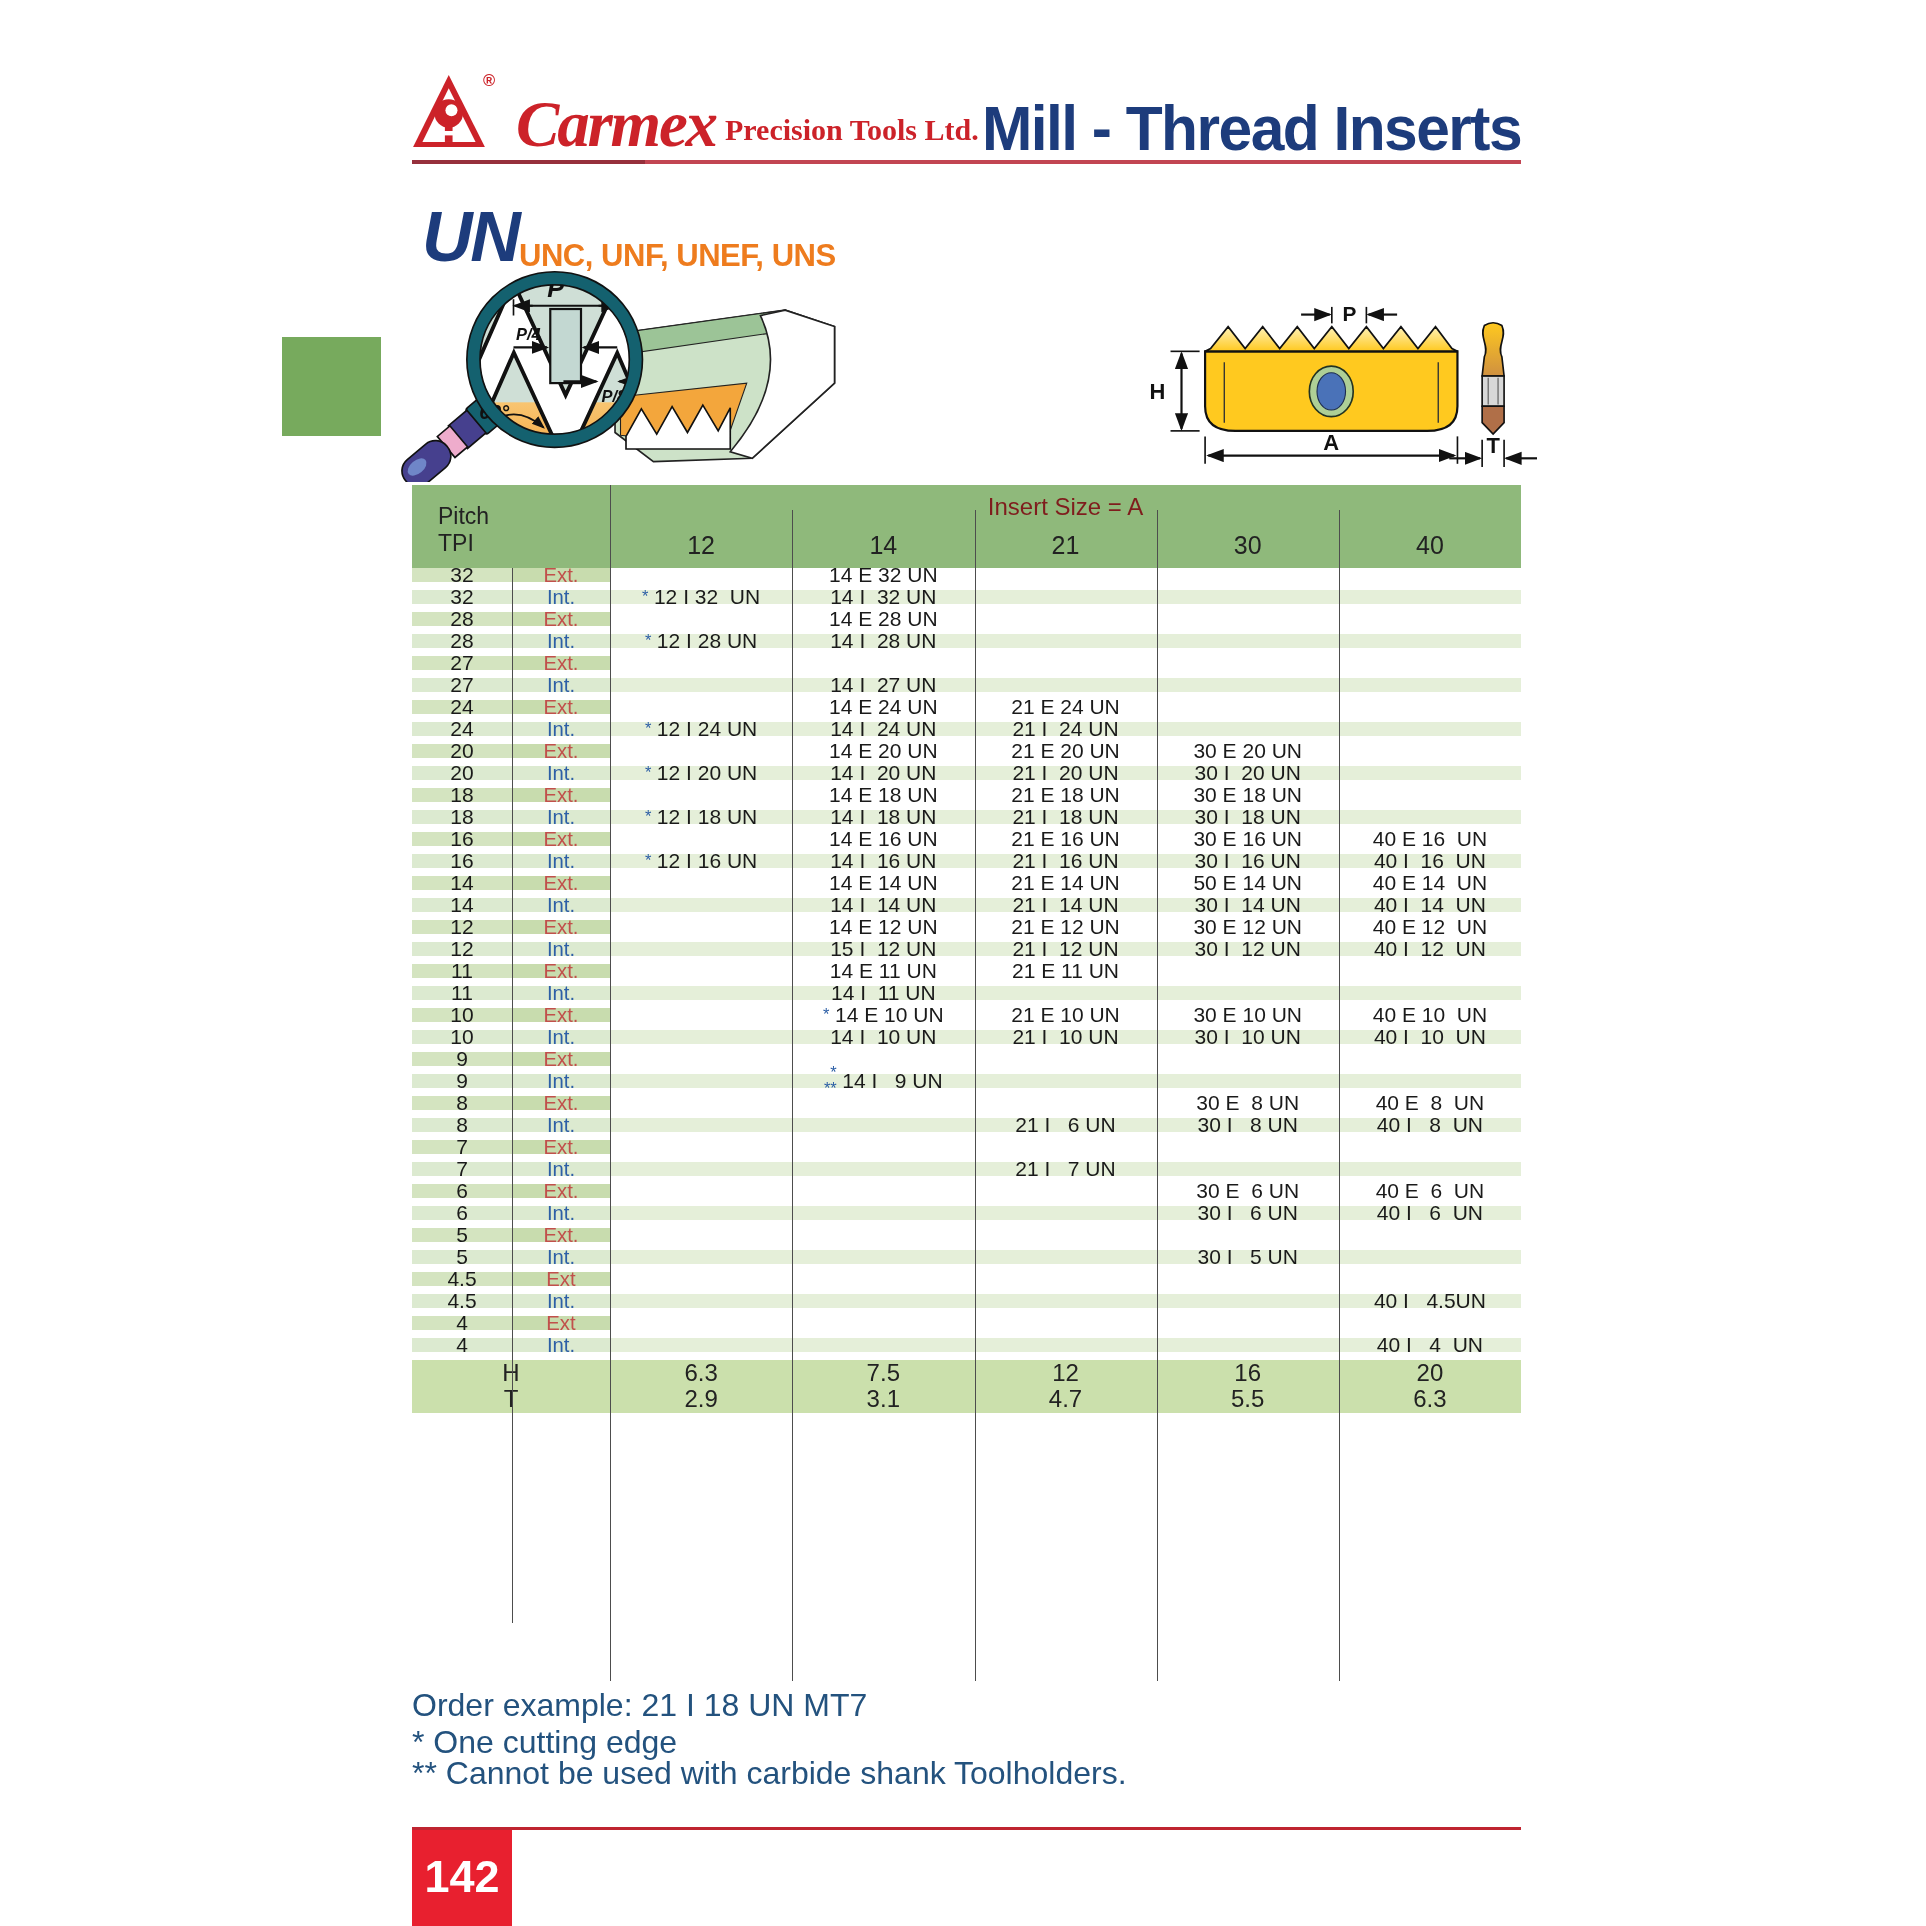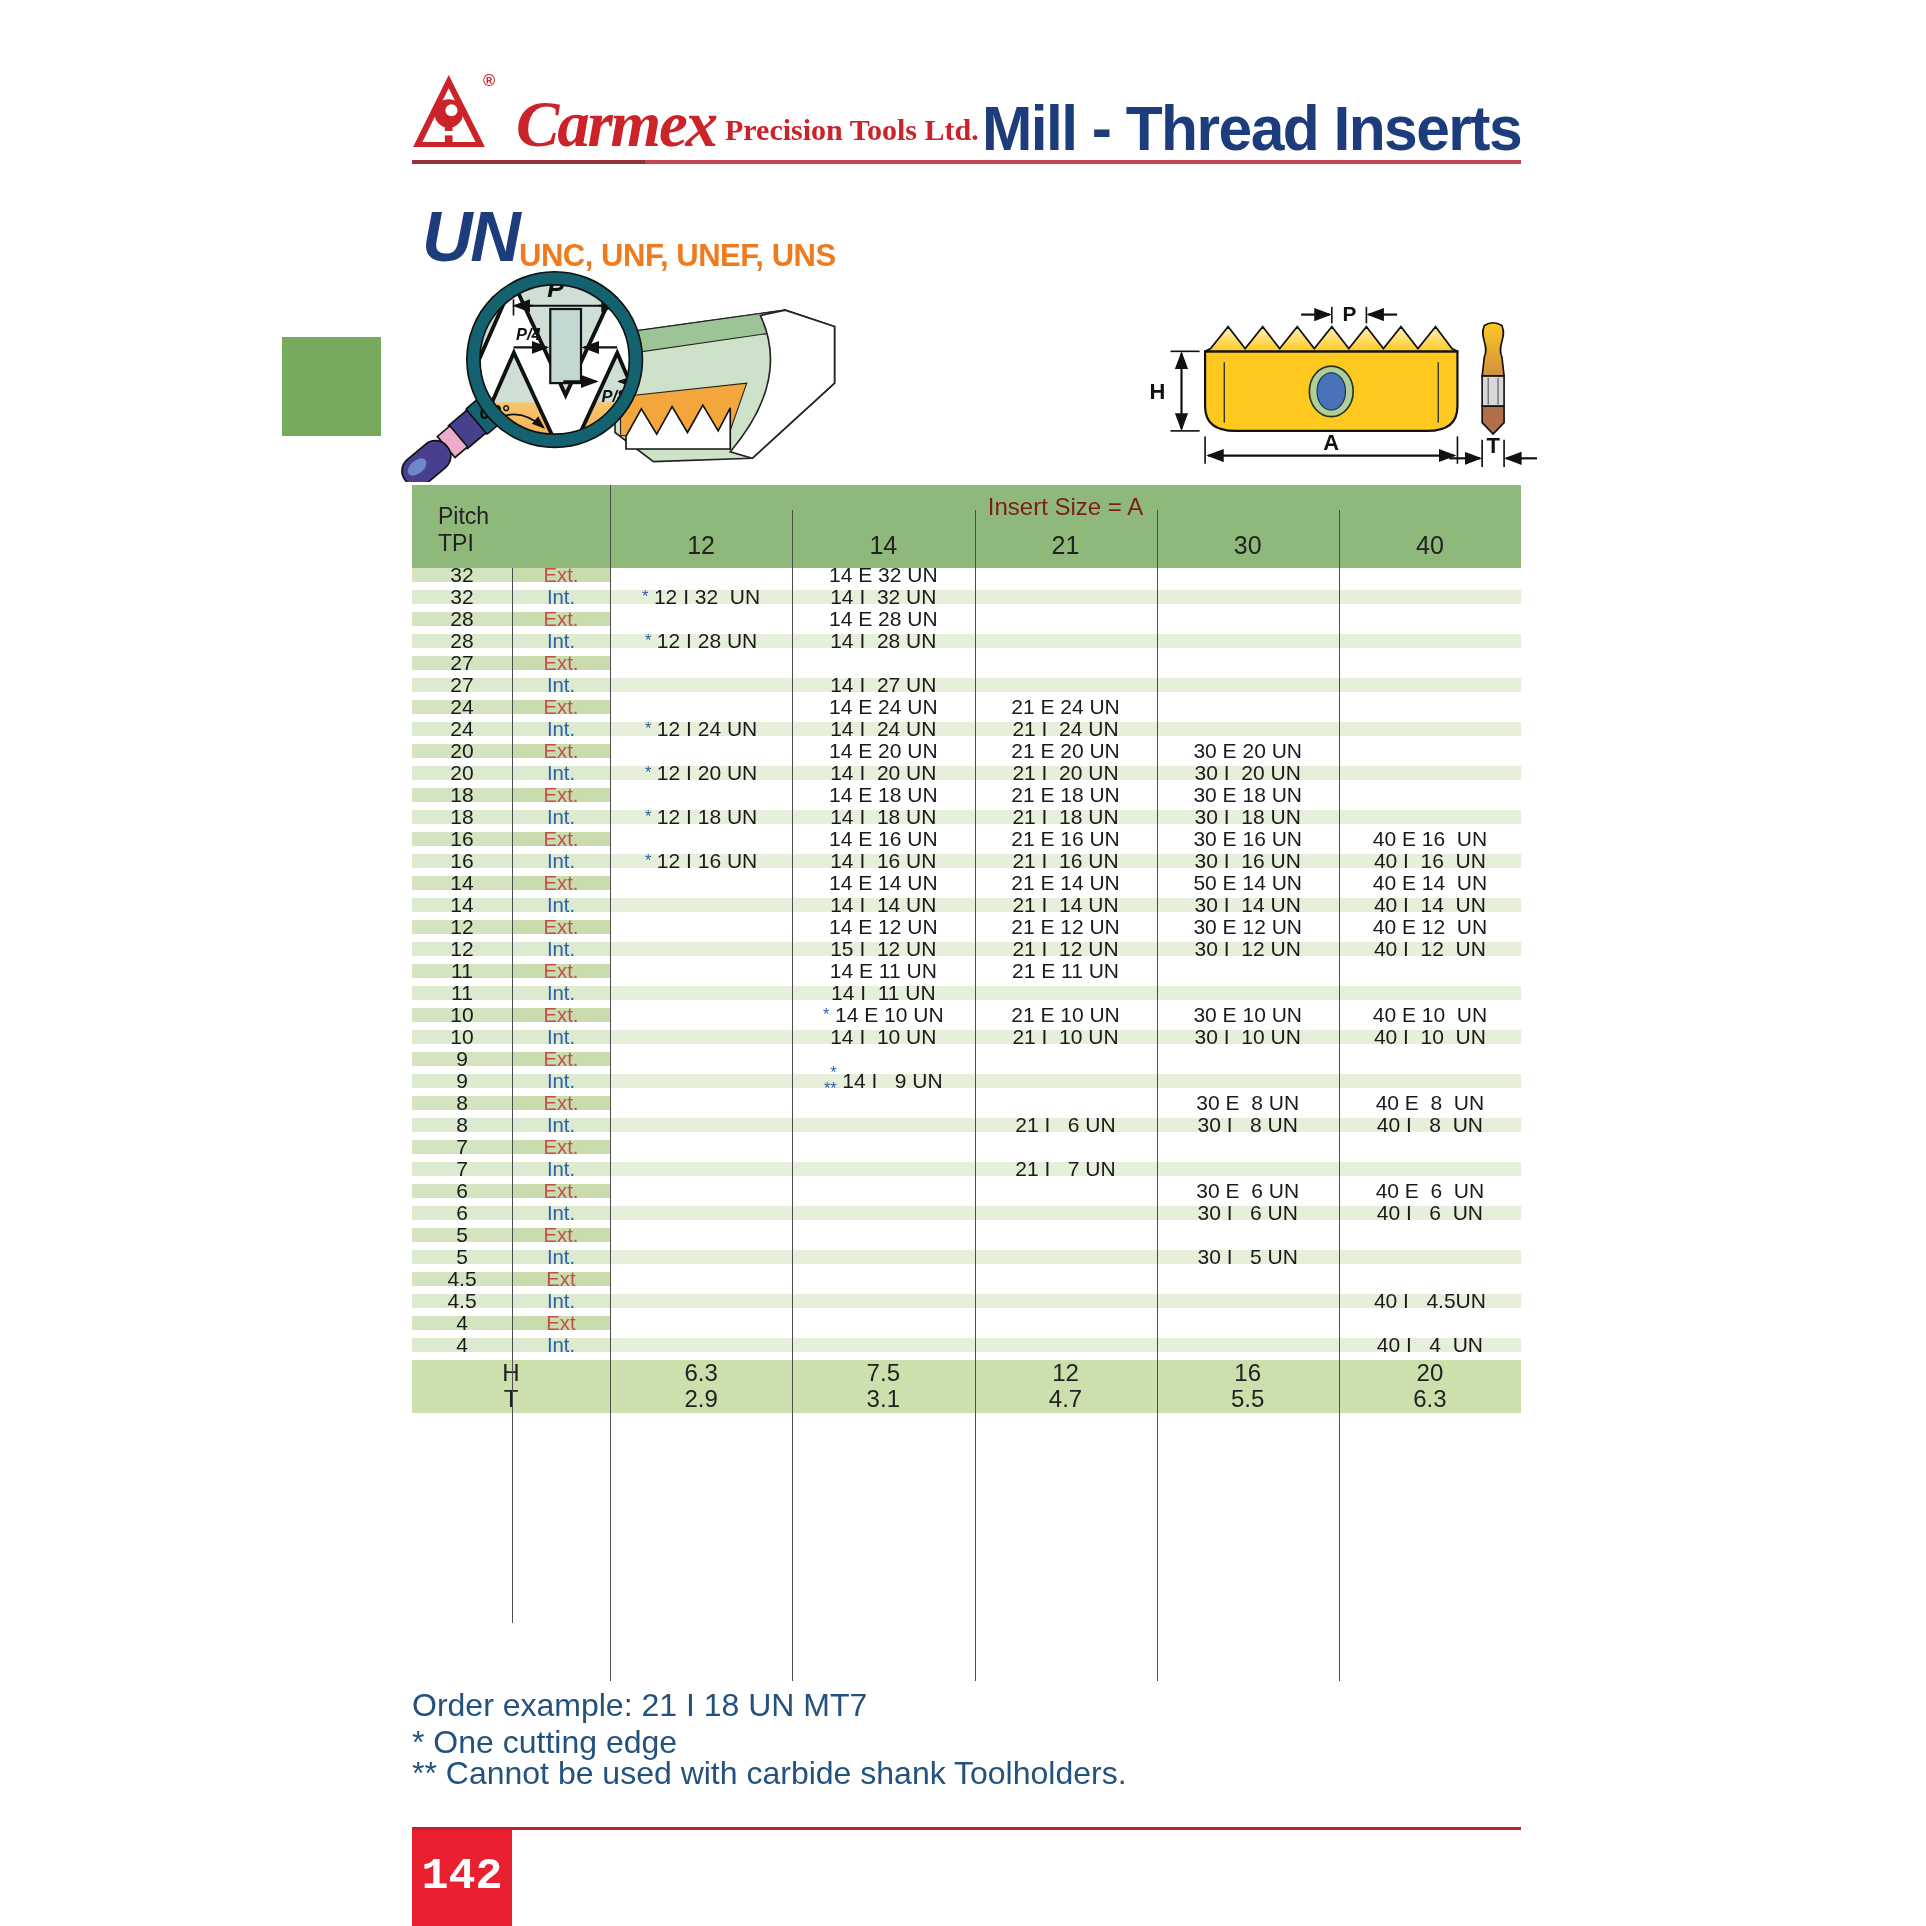--- a/index.html
+++ b/index.html
@@ -62,7 +62,7 @@
   #note-2{left:412px;top:1755px;}
   #bottom-rule{left:412px;top:1827px;width:1109px;height:2.7px;background:#bf2430;}
   #page-box{left:412px;top:1830px;width:100px;height:96px;background:#e8202f;}
-  #page-num{width:100%;text-align:center;margin-top:21px;font-size:45px;font-weight:bold;color:#ffffff;font-family:Liberation Mono, monospace;}
+  #page-num{width:100%;text-align:center;margin-top:21px;font-size:45px;font-weight:bold;color:#ffffff;}
 </style>
 </head>
 <body>

